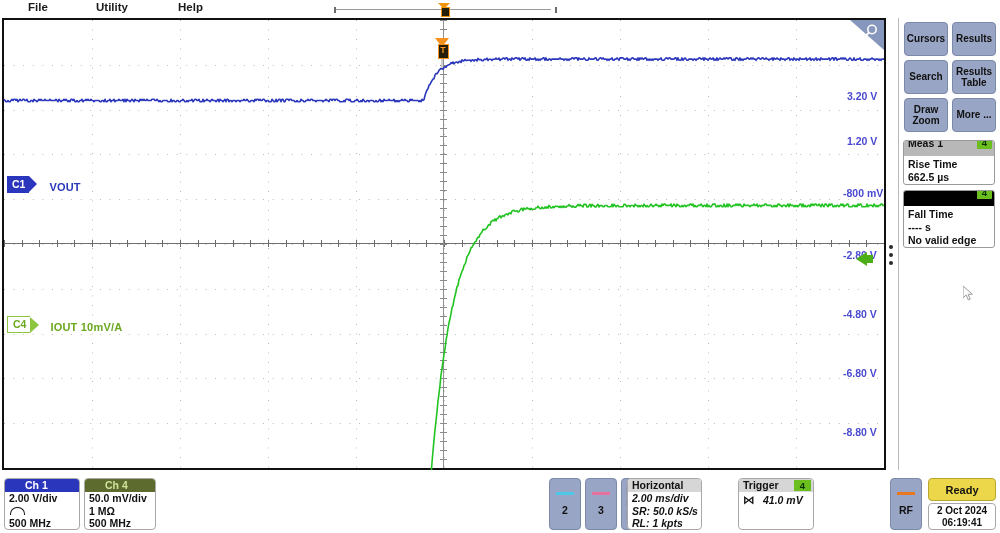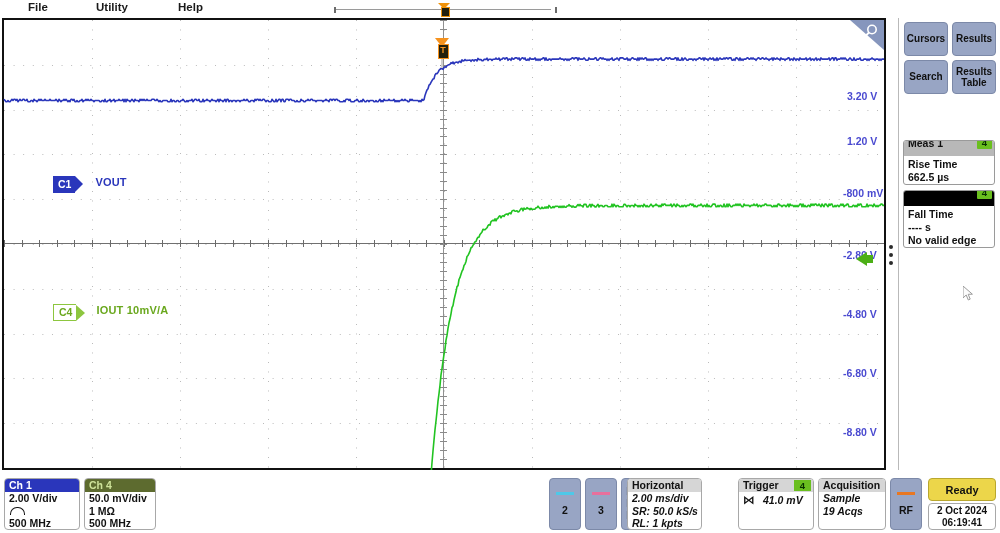--- a/index.html
+++ b/index.html
@@ -362,6 +362,11 @@
       <div class="sbtn multiline" style="white-space:pre-line">Results
 Table</div>
     </div>
+    <div class="btnrow r3">
+      <div class="sbtn multiline" style="white-space:pre-line">Draw
+Zoom</div>
+      <div class="sbtn">More ...</div>
+    </div>
 
     <div class="measbox m1">
       <div class="hdr grey">

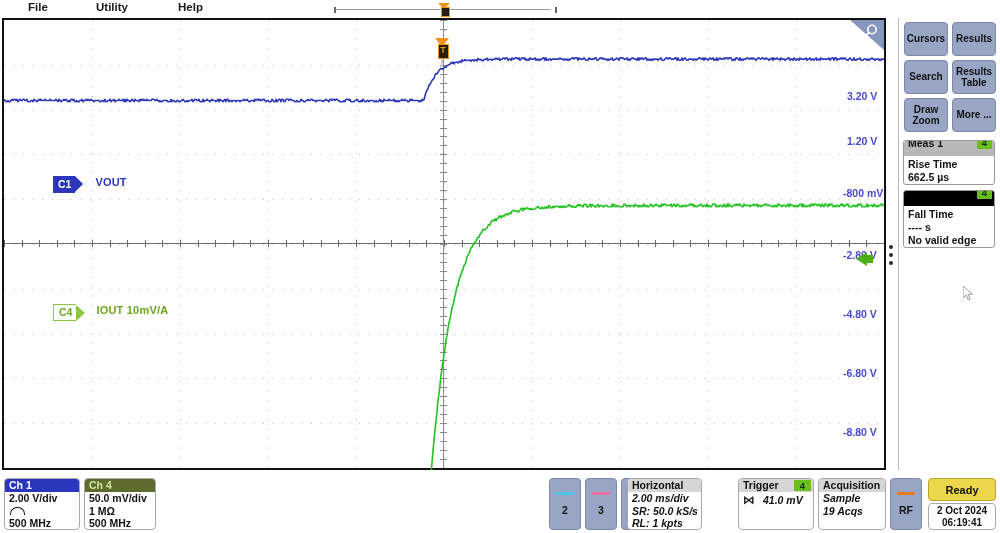--- a/index.html
+++ b/index.html
@@ -59,7 +59,7 @@
       font-size:9px;color:#f5921e;font-weight:700;line-height:13px;}
 
   
-  .chbadge{position:absolute;height:17px;display:flex;align-items:flex-start;margin-left:46px;}
+  .chbadge{position:absolute;height:17px;display:flex;align-items:flex-end;}
   .chbadge .tag{position:relative;height:17px;padding:0 4px 0 5px;display:flex;align-items:center;
       font-size:10.5px;font-weight:700;line-height:1;box-sizing:border-box;}
   .chbadge .tag:after{content:"";position:absolute;right:-8px;top:0;width:0;height:0;

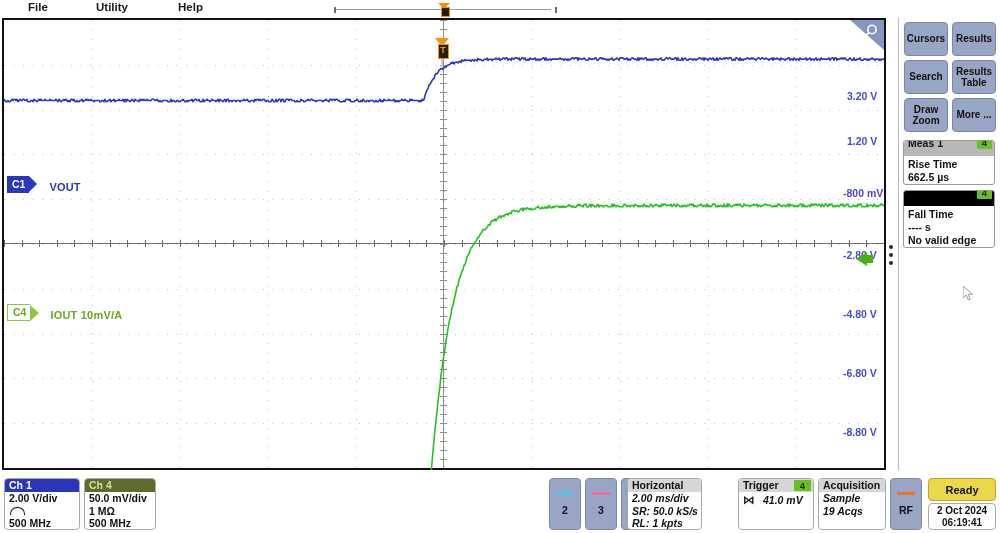--- a/index.html
+++ b/index.html
@@ -71,7 +71,7 @@
   .c1badge .tag:after{border-left:8px solid #2a36bb;}
   .c1badge .nm{color:#2a36bb;}
 
-  .c4badge{left:5px;top:286px;}
+  .c4badge{left:5px;top:298px;}
   .c4badge .tag{background:#fff;color:#6aa81e;border:1.5px solid #8dc63f;border-right:none;}
   .c4badge .tag:after{right:-9px;border-left:9px solid #8dc63f;}
   .c4badge .tag:before{content:"";position:absolute;right:-6.5px;top:1.5px;width:0;height:0;

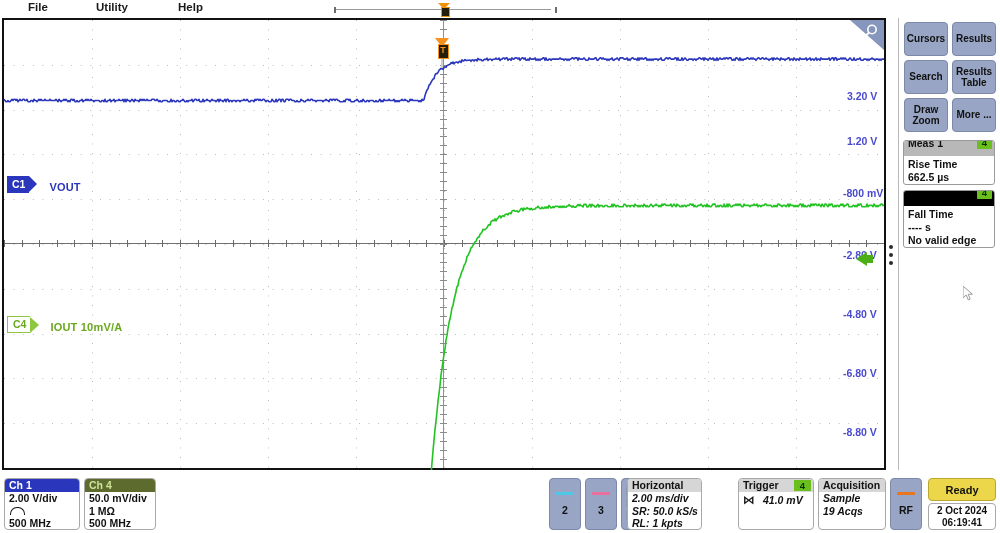--- a/index.html
+++ b/index.html
@@ -110,7 +110,7 @@
   .botbar{position:absolute;left:0;top:472px;width:1000px;height:61px;background:#fff;}
   .chcard{position:absolute;top:6px;width:76px;height:52px;background:#fff;
       border:1px solid #a8a8a8;border-radius:4px;box-sizing:border-box;overflow:hidden;}
-  .chcard .ttl{height:13px;font-size:10.5px;font-weight:700;padding-left:4px;line-height:13px;box-sizing:border-box;}
+  .chcard .ttl{height:13px;font-size:10.5px;font-weight:700;padding-left:20px;line-height:13px;box-sizing:border-box;}
   .chcard .ln{font-size:10.5px;color:#111;padding-left:4px;line-height:12.5px;font-weight:600;}
   .ch1card{left:4px;} .ch1card .ttl{background:#2a36bb;color:#fff;}
   .ch4card{left:84px;width:72px;} .ch4card .ttl{background:#5d6b2f;color:#cfe39a;}

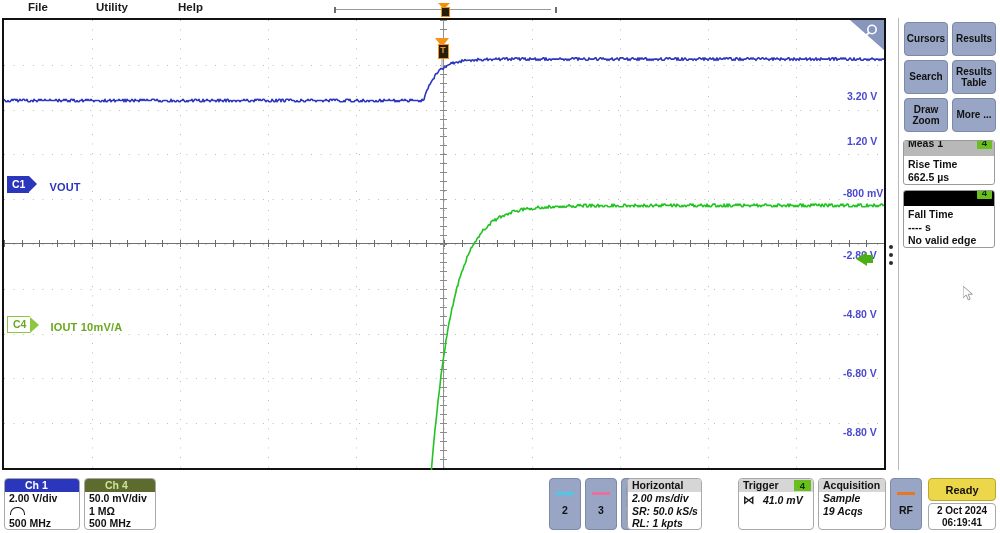--- a/index.html
+++ b/index.html
@@ -436,11 +436,6 @@
       </div>
     </div>
 
-    <div class="infocard acard">
-      <div class="ttl">Acquisition</div>
-      <div class="ln">Sample</div>
-      <div class="ln">19 Acqs</div>
-    </div>
 
     <div class="rfb">
       <div class="bar"></div>

